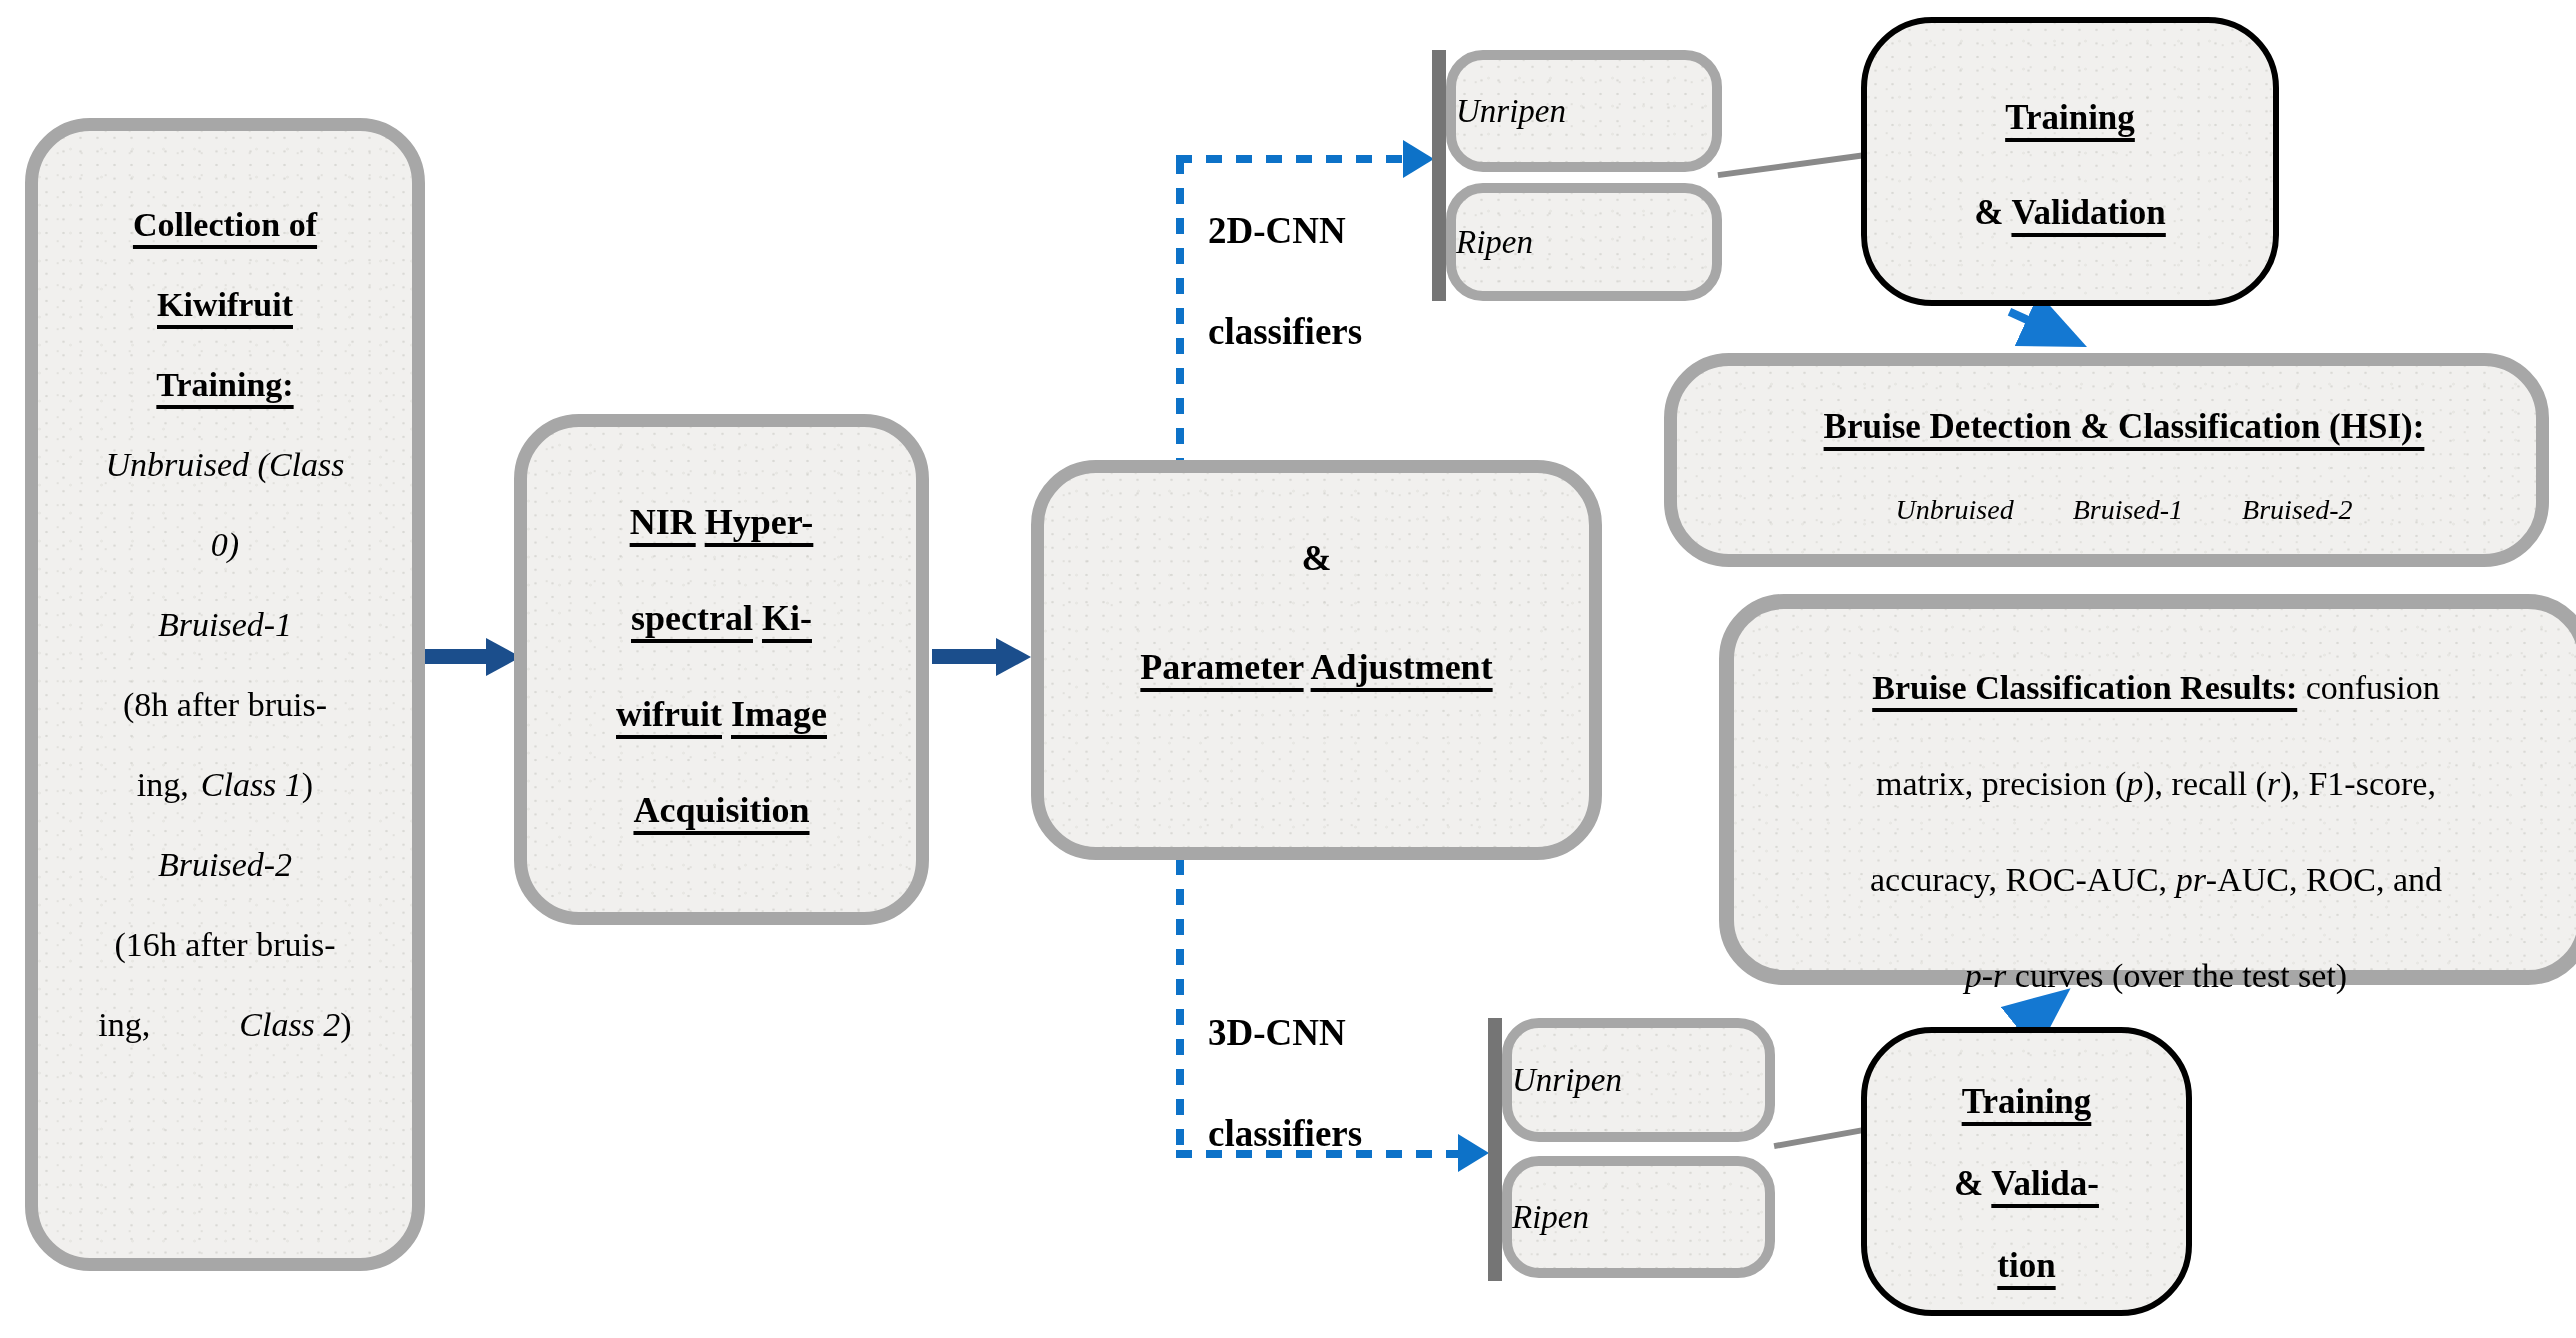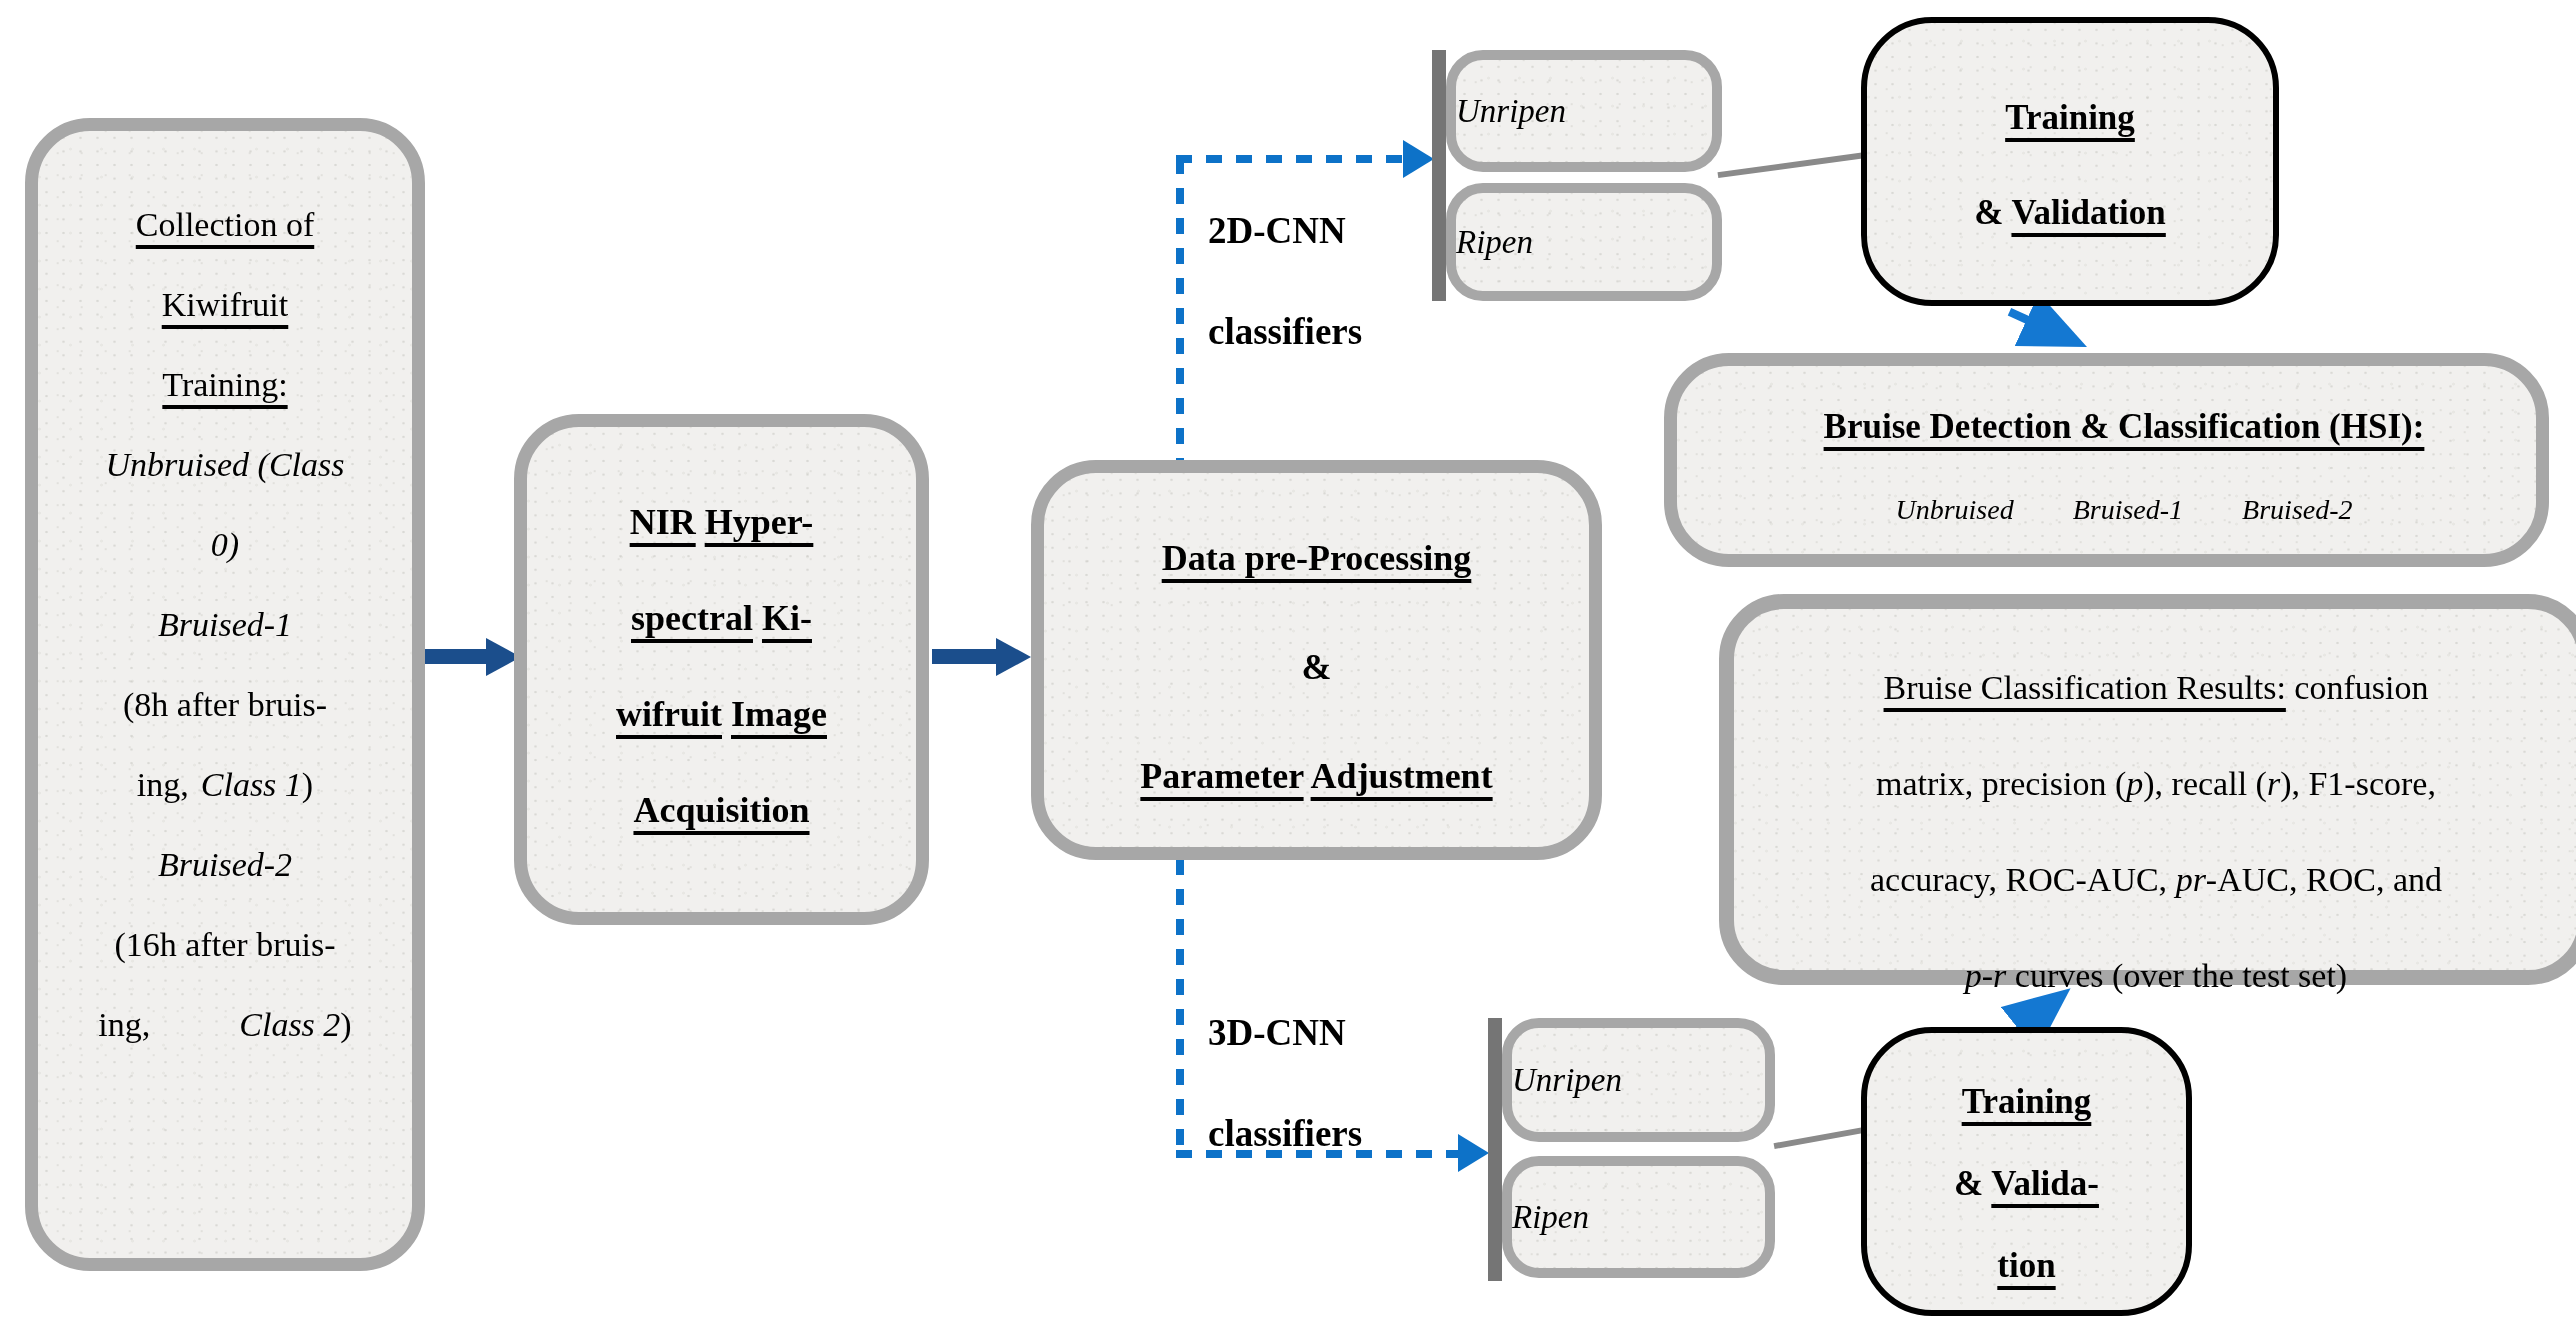--- a/index.html
+++ b/index.html
@@ -24,7 +24,7 @@
   .black-border { border:6.5px solid #000000; border-radius:71px; }
   .col { display:flex; flex-direction:column; align-items:center; justify-content:flex-start; }
   .line { text-align:center; white-space:nowrap; }
-  .b  { font-weight:normal; }
+  .b  { font-weight:bold; }
   .it { font-style:italic; }
   .u  { text-decoration:underline; text-decoration-thickness:3.5px; text-underline-offset:9px; }
   .gap1 { margin-left:12px; }

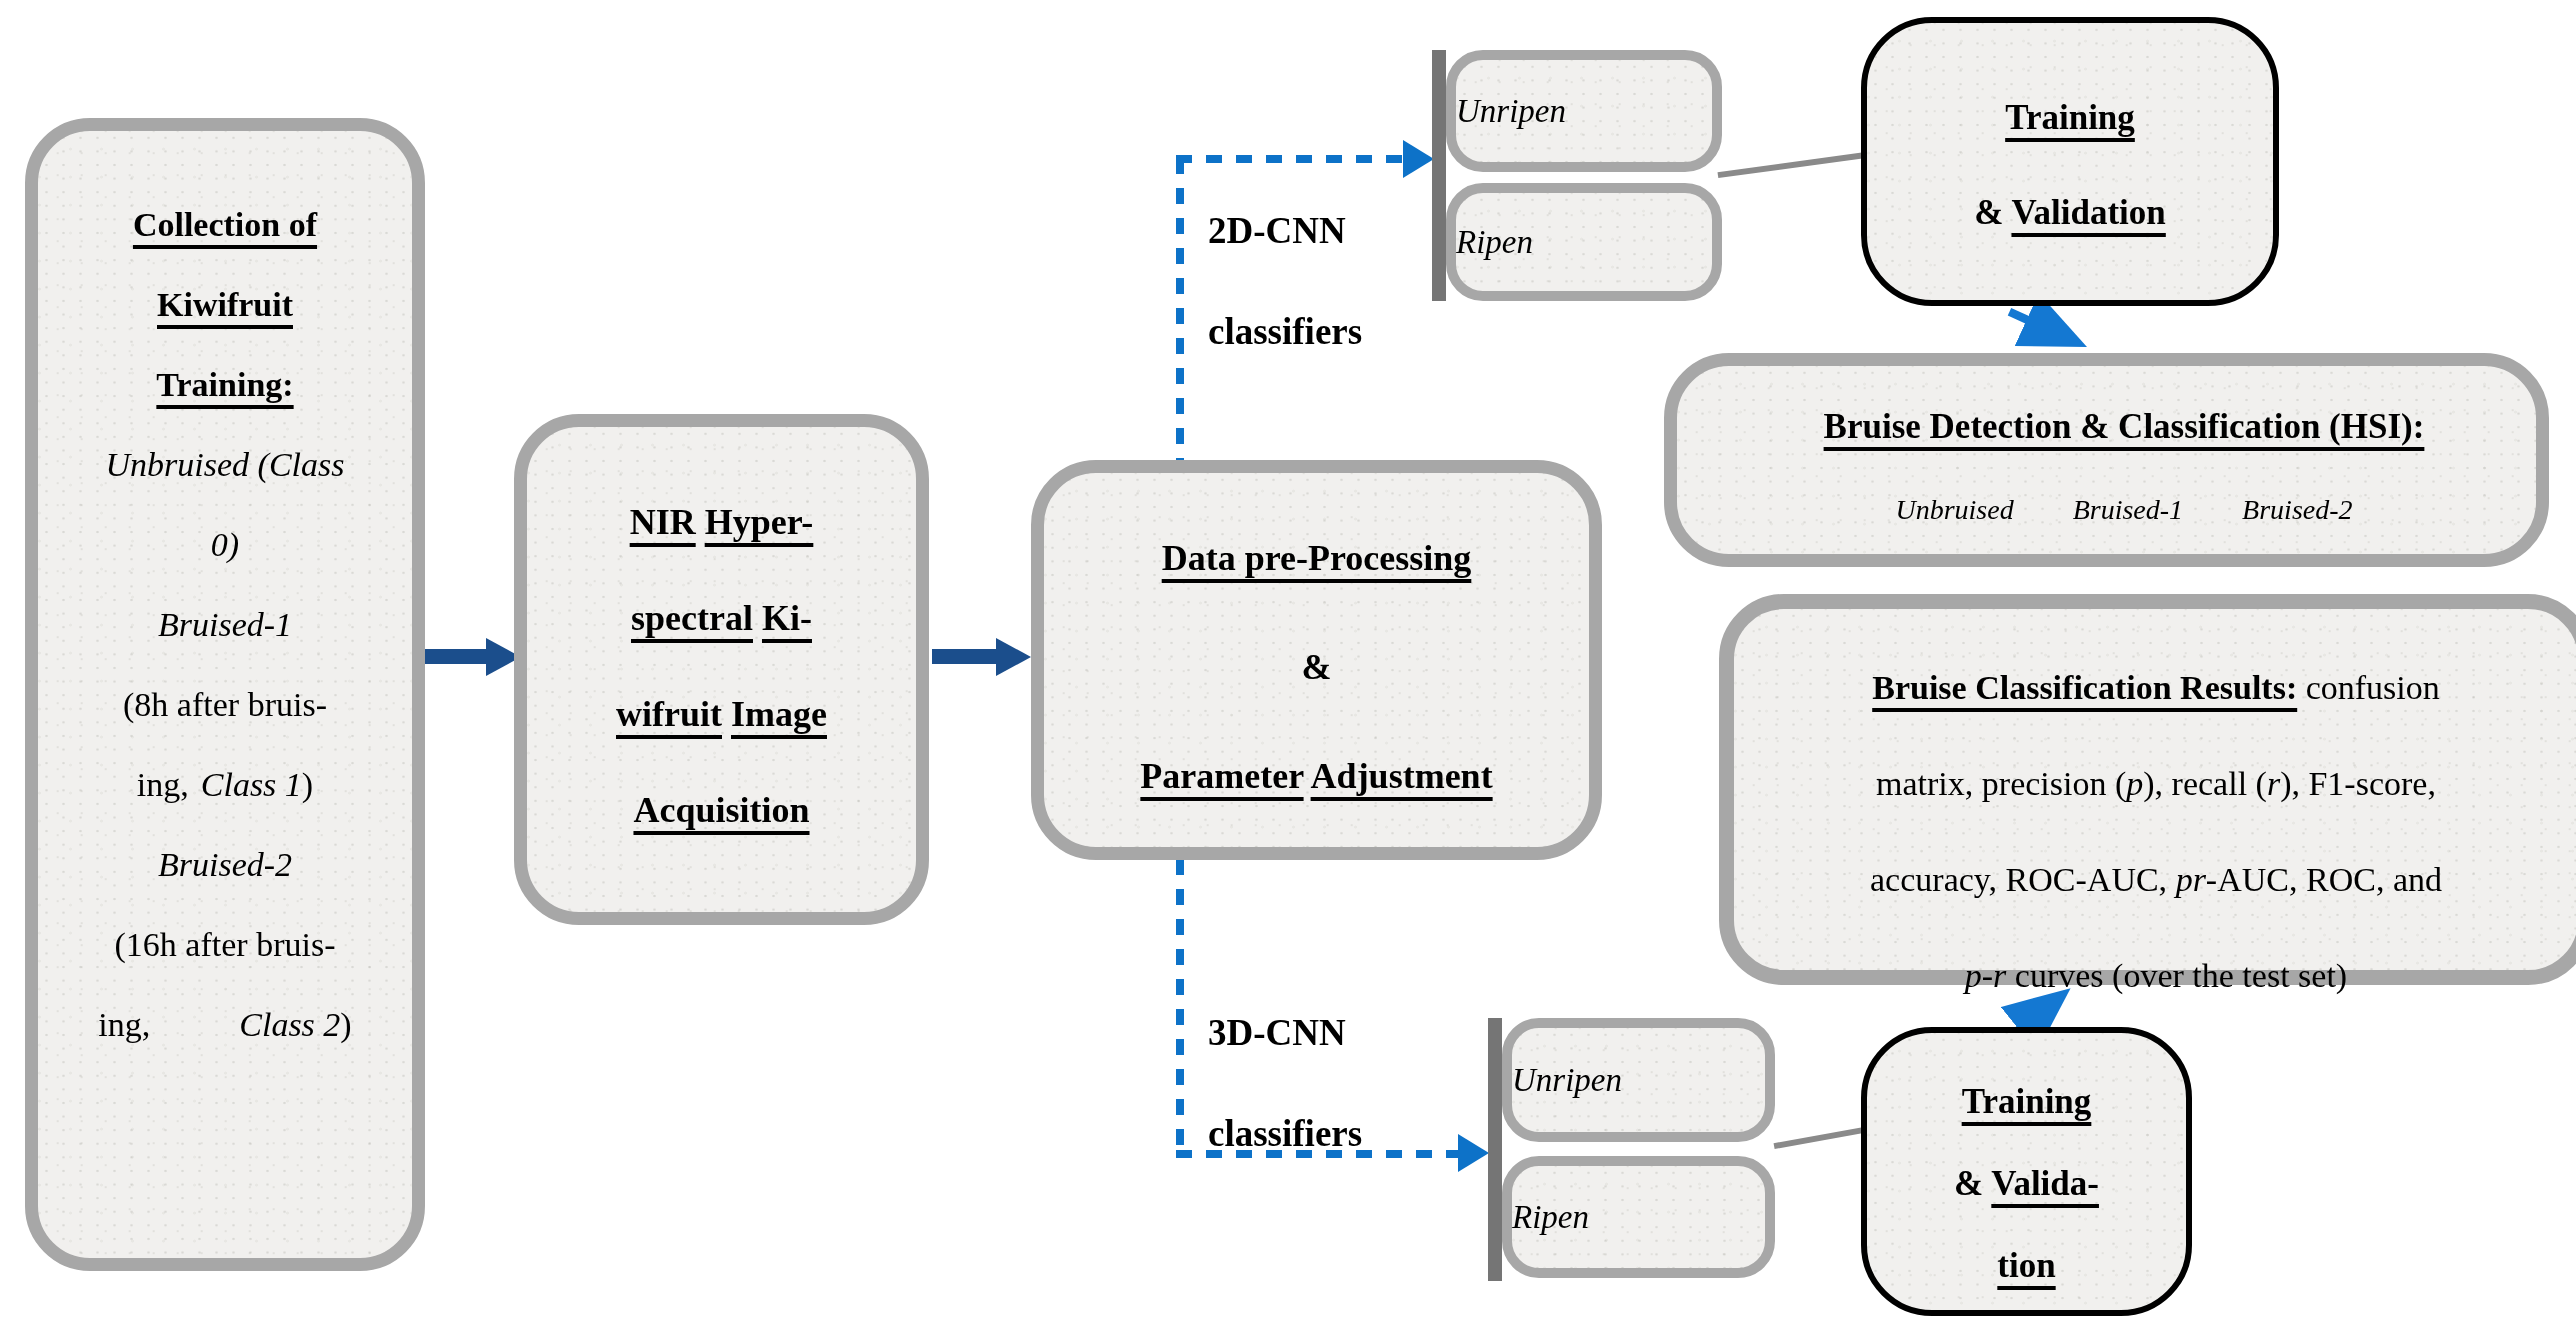--- a/index.html
+++ b/index.html
@@ -151,7 +151,6 @@
 
   <div class="abs speckle gray-border" id="pre-box">
     <div class="col inner">
-      <div class="line"><span class="u">Data pre-Processing</span></div>
       <div class="line">&amp;</div>
       <div class="line"><span class="u">Parameter</span> <span class="u">Adjustment</span></div>
     </div>

